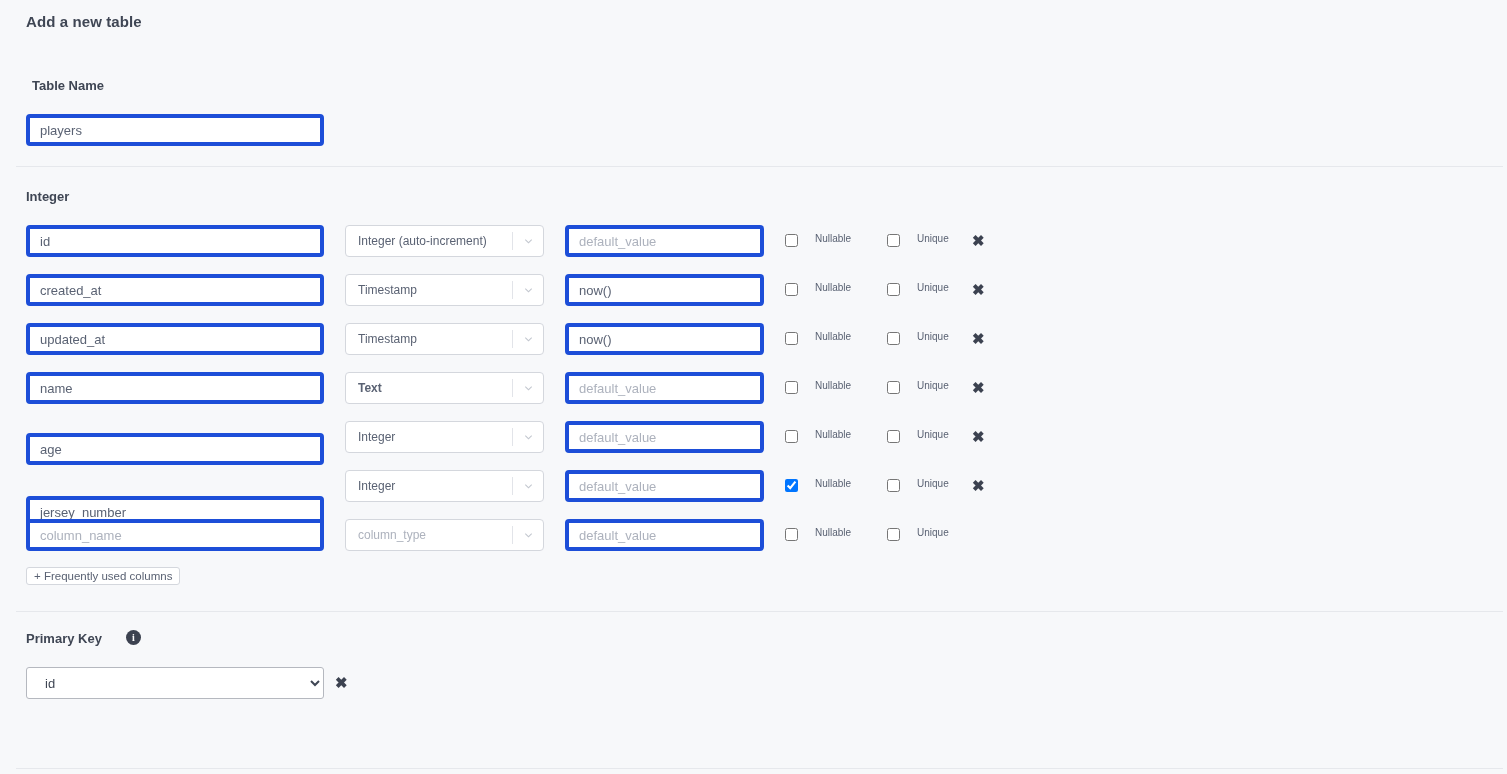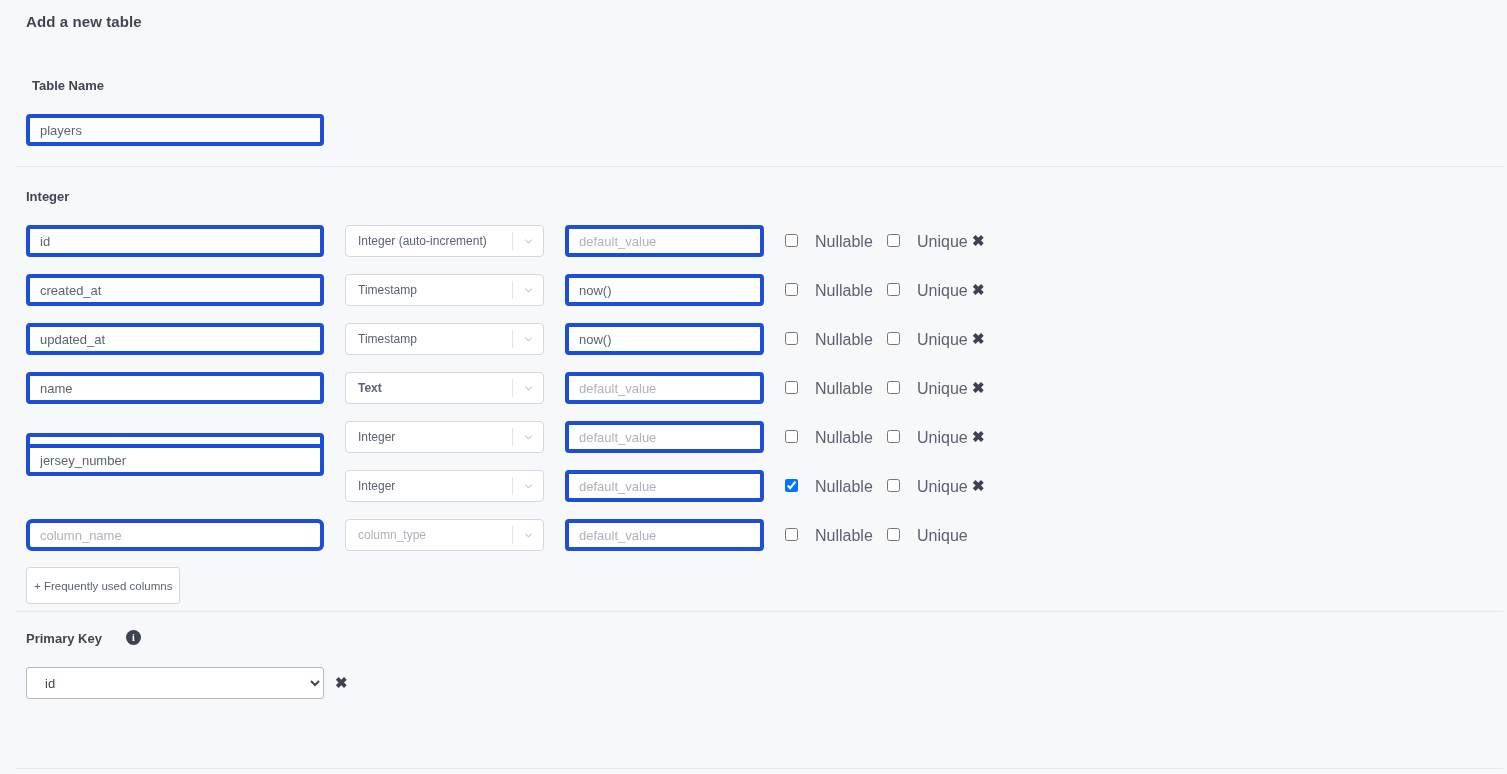--- a/index.html
+++ b/index.html
@@ -110,7 +110,7 @@
   }
   .cb-label {
     position: absolute;
-    font-size: 16px;
+    font-size: 10px;
     color: #5a6273;
     white-space: nowrap;
   }

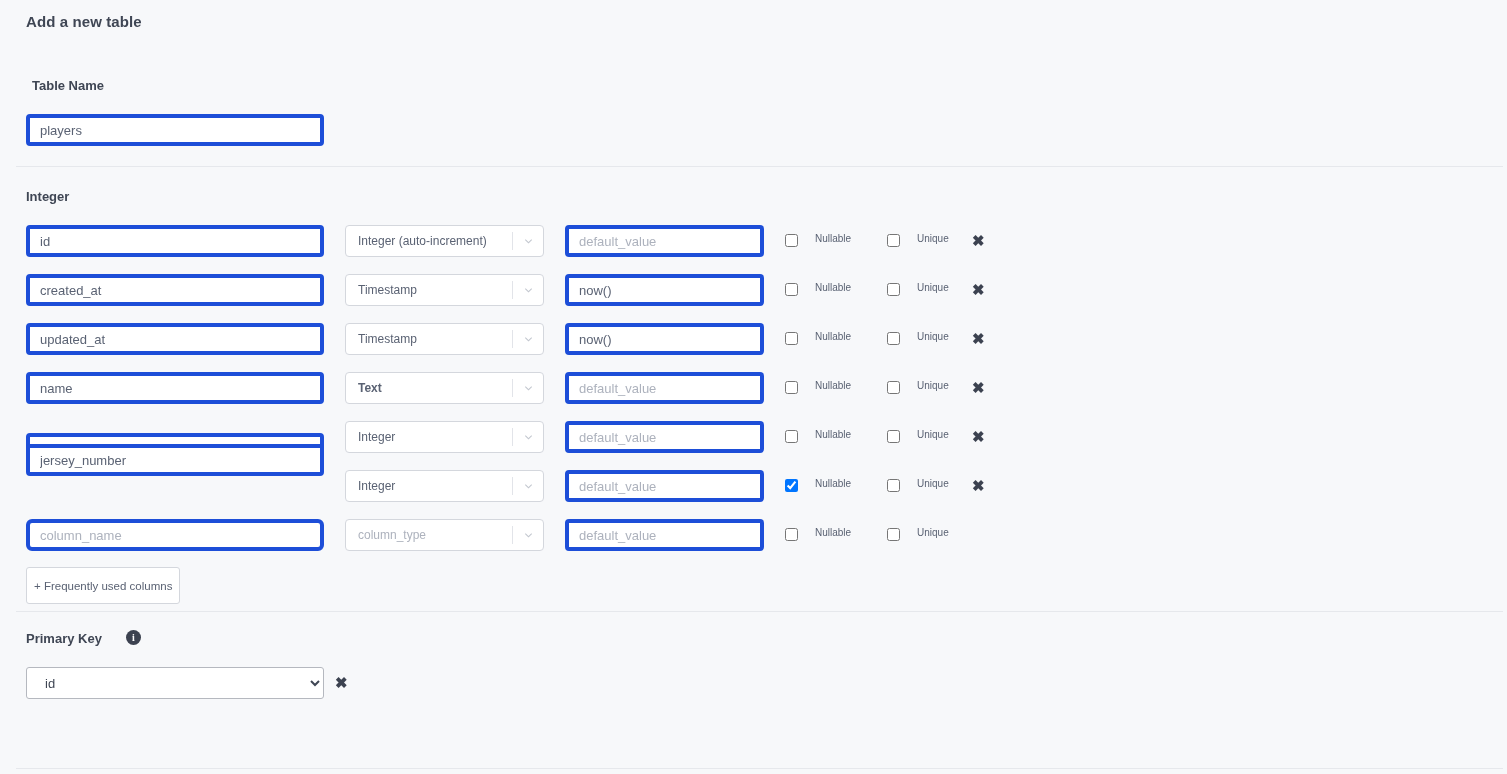--- a/index.html
+++ b/index.html
@@ -297,7 +297,7 @@
         <span class="del-x" style="top: 429px;">✖</span>
       </div>
       <div>
-        <input type="text" class="txt col-name" placeholder="column_name" value="jersey_number" style="top: 444px;">
+        <input type="text" class="txt col-name" placeholder="column_name" value="jersey_number" style="top: 496px;">
         <div class="sel" style="top: 470px;">
           <span class="sel-val">Integer</span>
           <span class="sel-sep"></span>

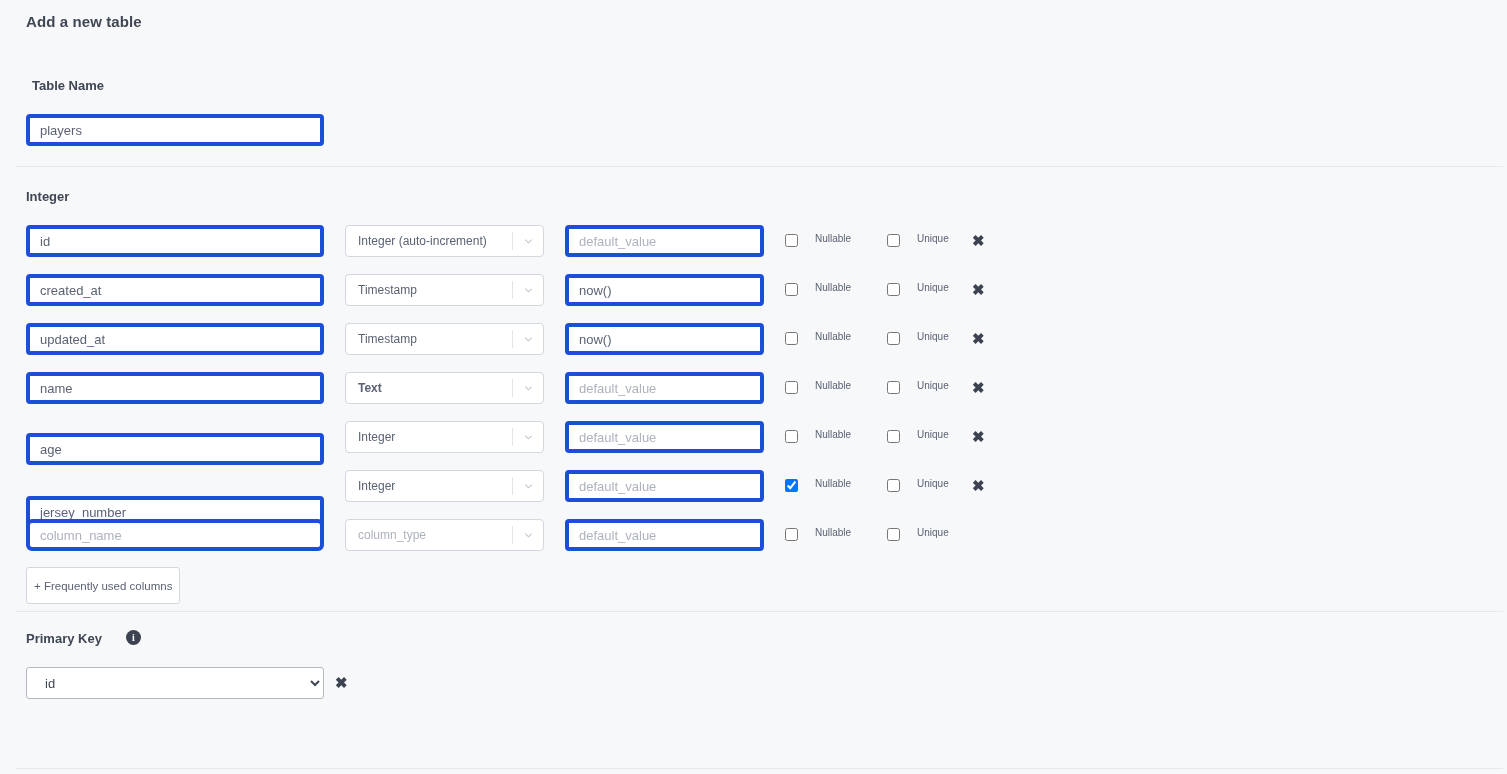--- a/index.html
+++ b/index.html
@@ -315,7 +315,7 @@
         <span class="del-x" style="top: 478px;">✖</span>
       </div>
       <div>
-        <input type="text" class="txt col-name" placeholder="column_name" value="" style="top: 519px; border-radius: 6px;">
+        <input type="text" class="txt col-name" placeholder="column_name" value="" style="top: 519px;">
         <div class="sel placeholder" style="top: 519px;">
           <span class="sel-val">column_type</span>
           <span class="sel-sep"></span>

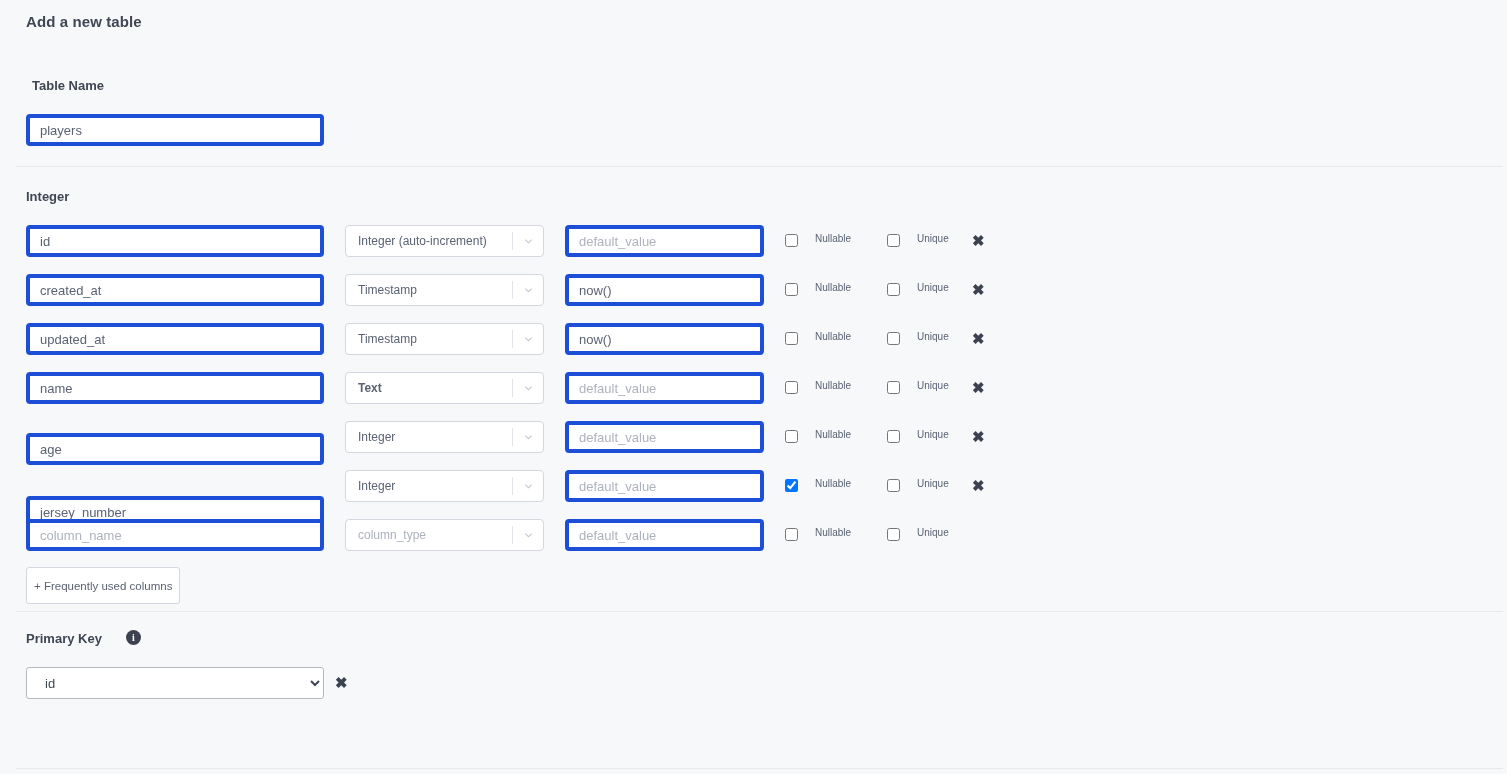--- a/index.html
+++ b/index.html
@@ -134,7 +134,7 @@
   #freq-btn {
     position: absolute;
     left: 10px; top: 567px;
-    height: 37px;
+    height: 18px;
     padding: 0 7px;
     background: #ffffff;
     border: 1px solid #d4d7dd;

